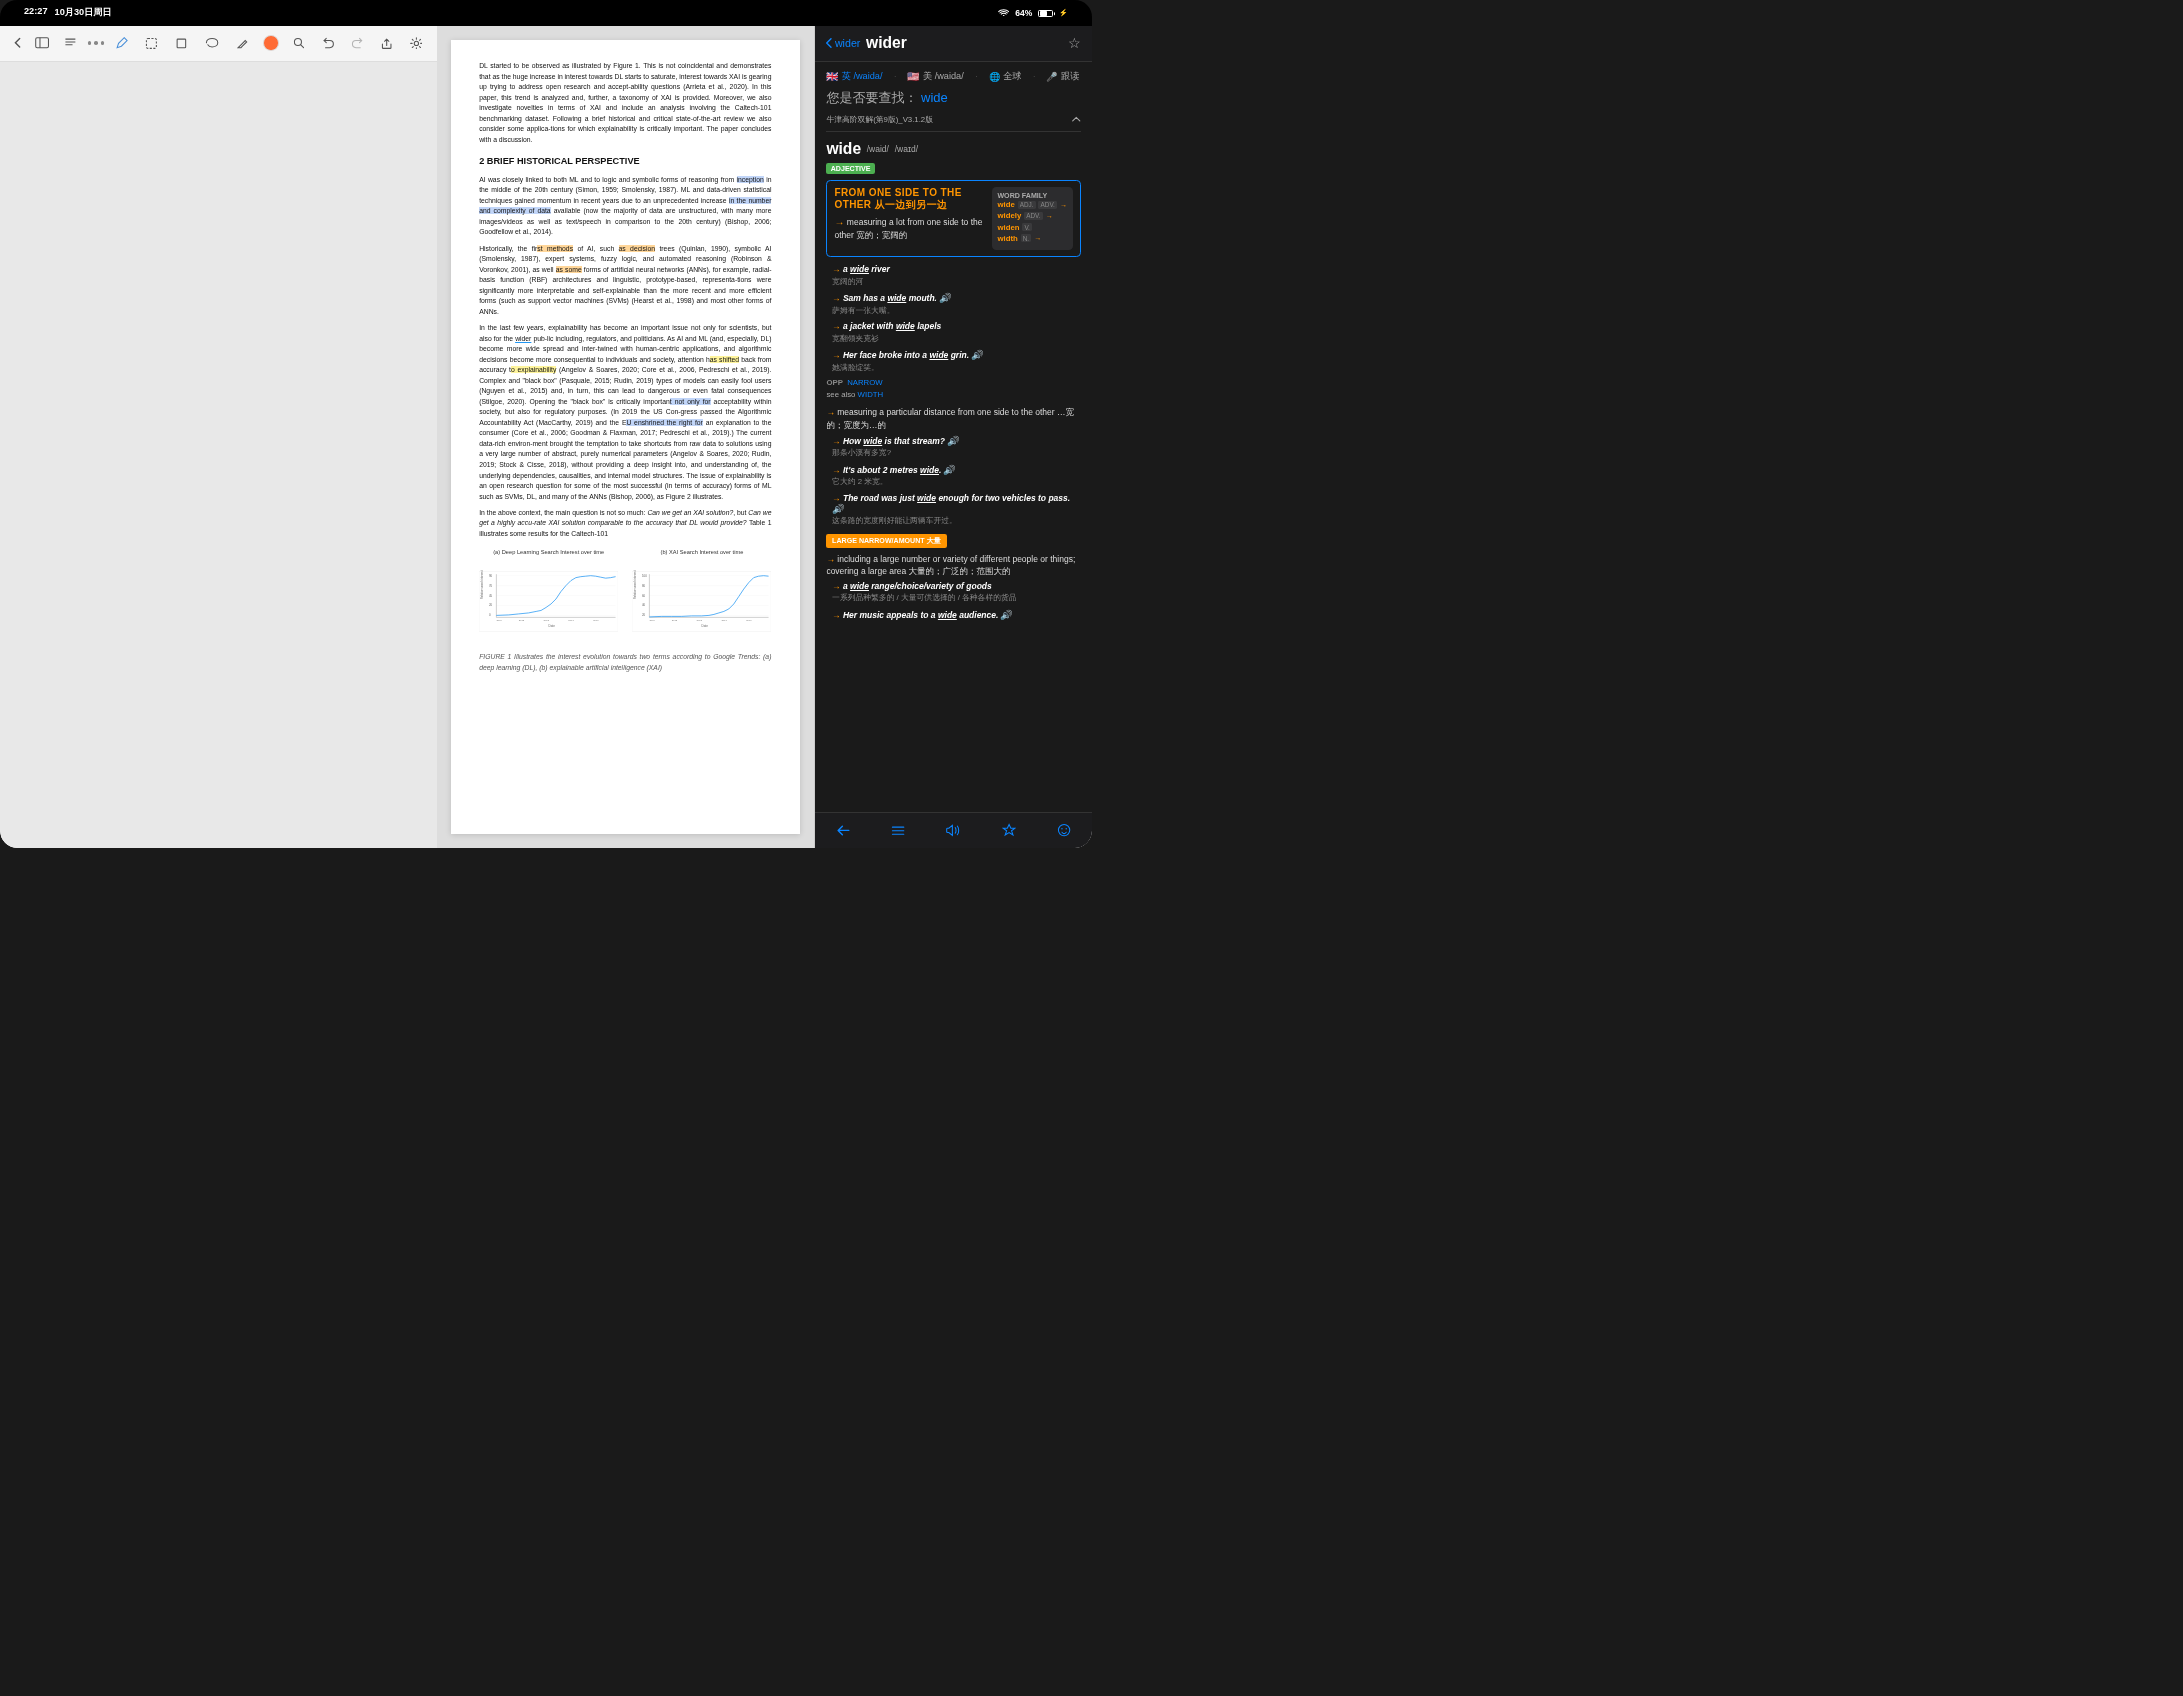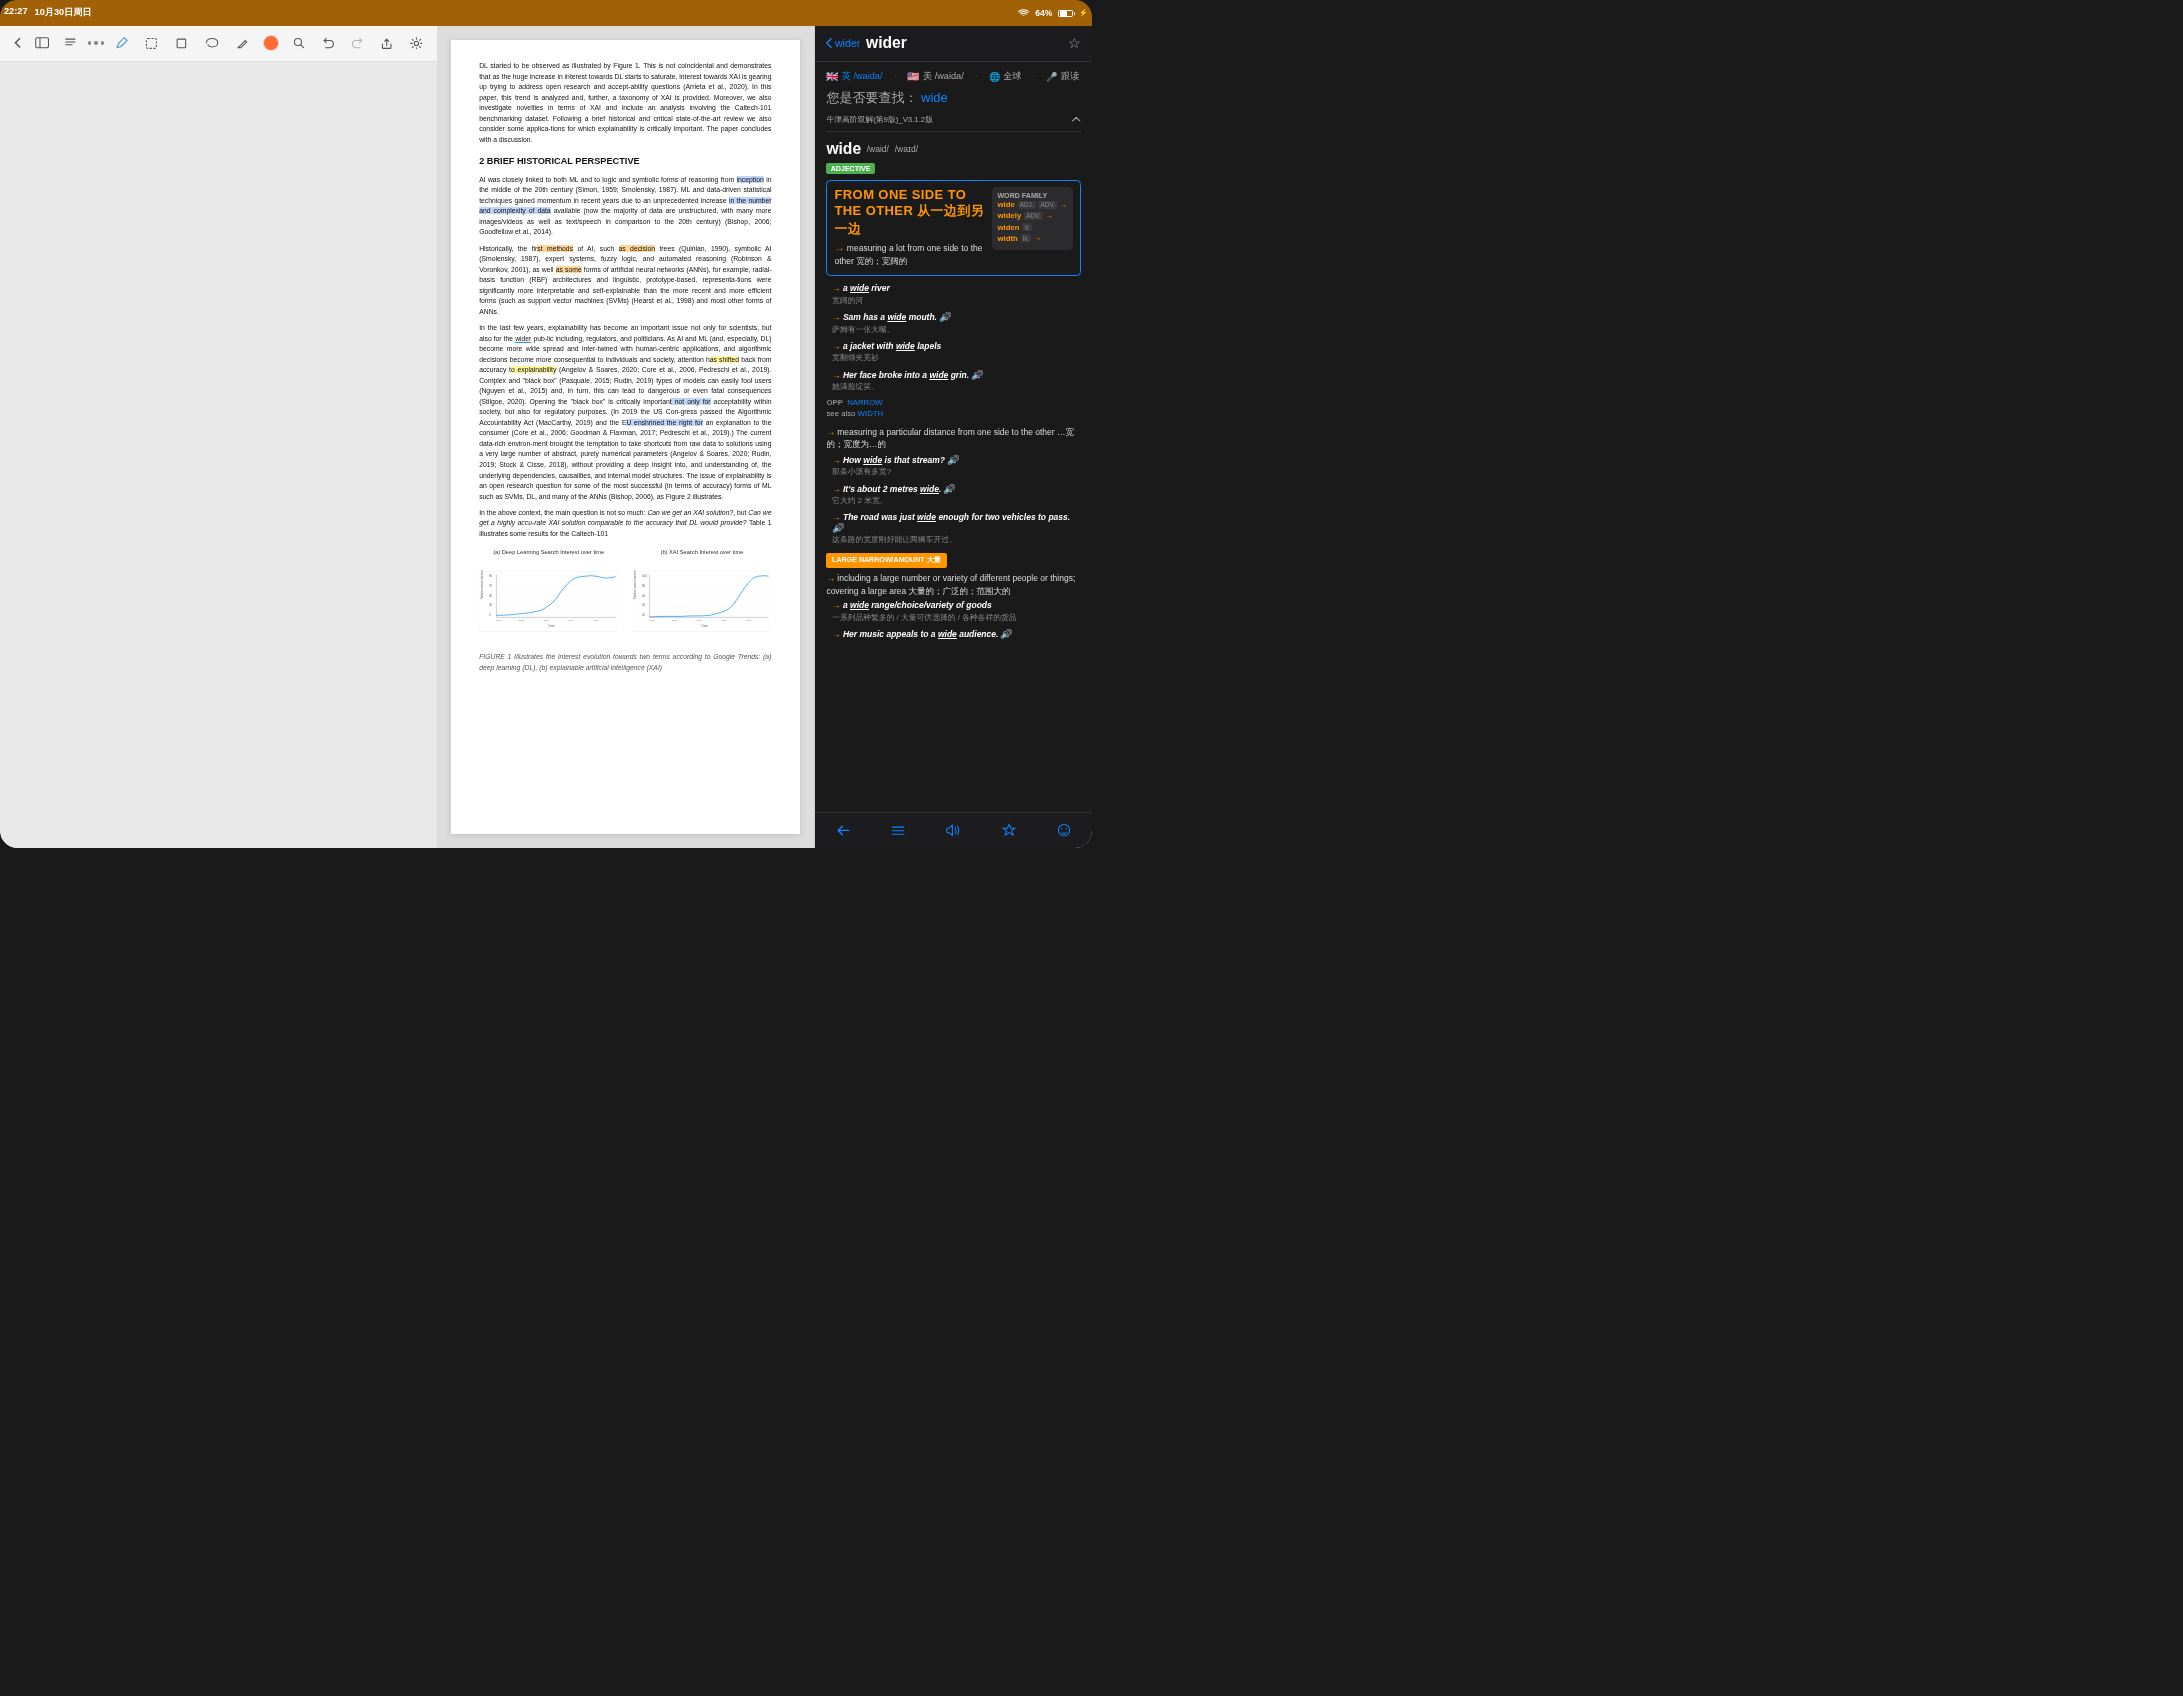--- a/index.html
+++ b/index.html
@@ -515,9 +515,9 @@
       display: flex;
       justify-content: space-between;
       align-items: center;
-      background: #a16207;
+      background: #000000;
       height: 25.6px;
-      padding: 0 4px;
+      padding: 0 24px;
     }
 
     

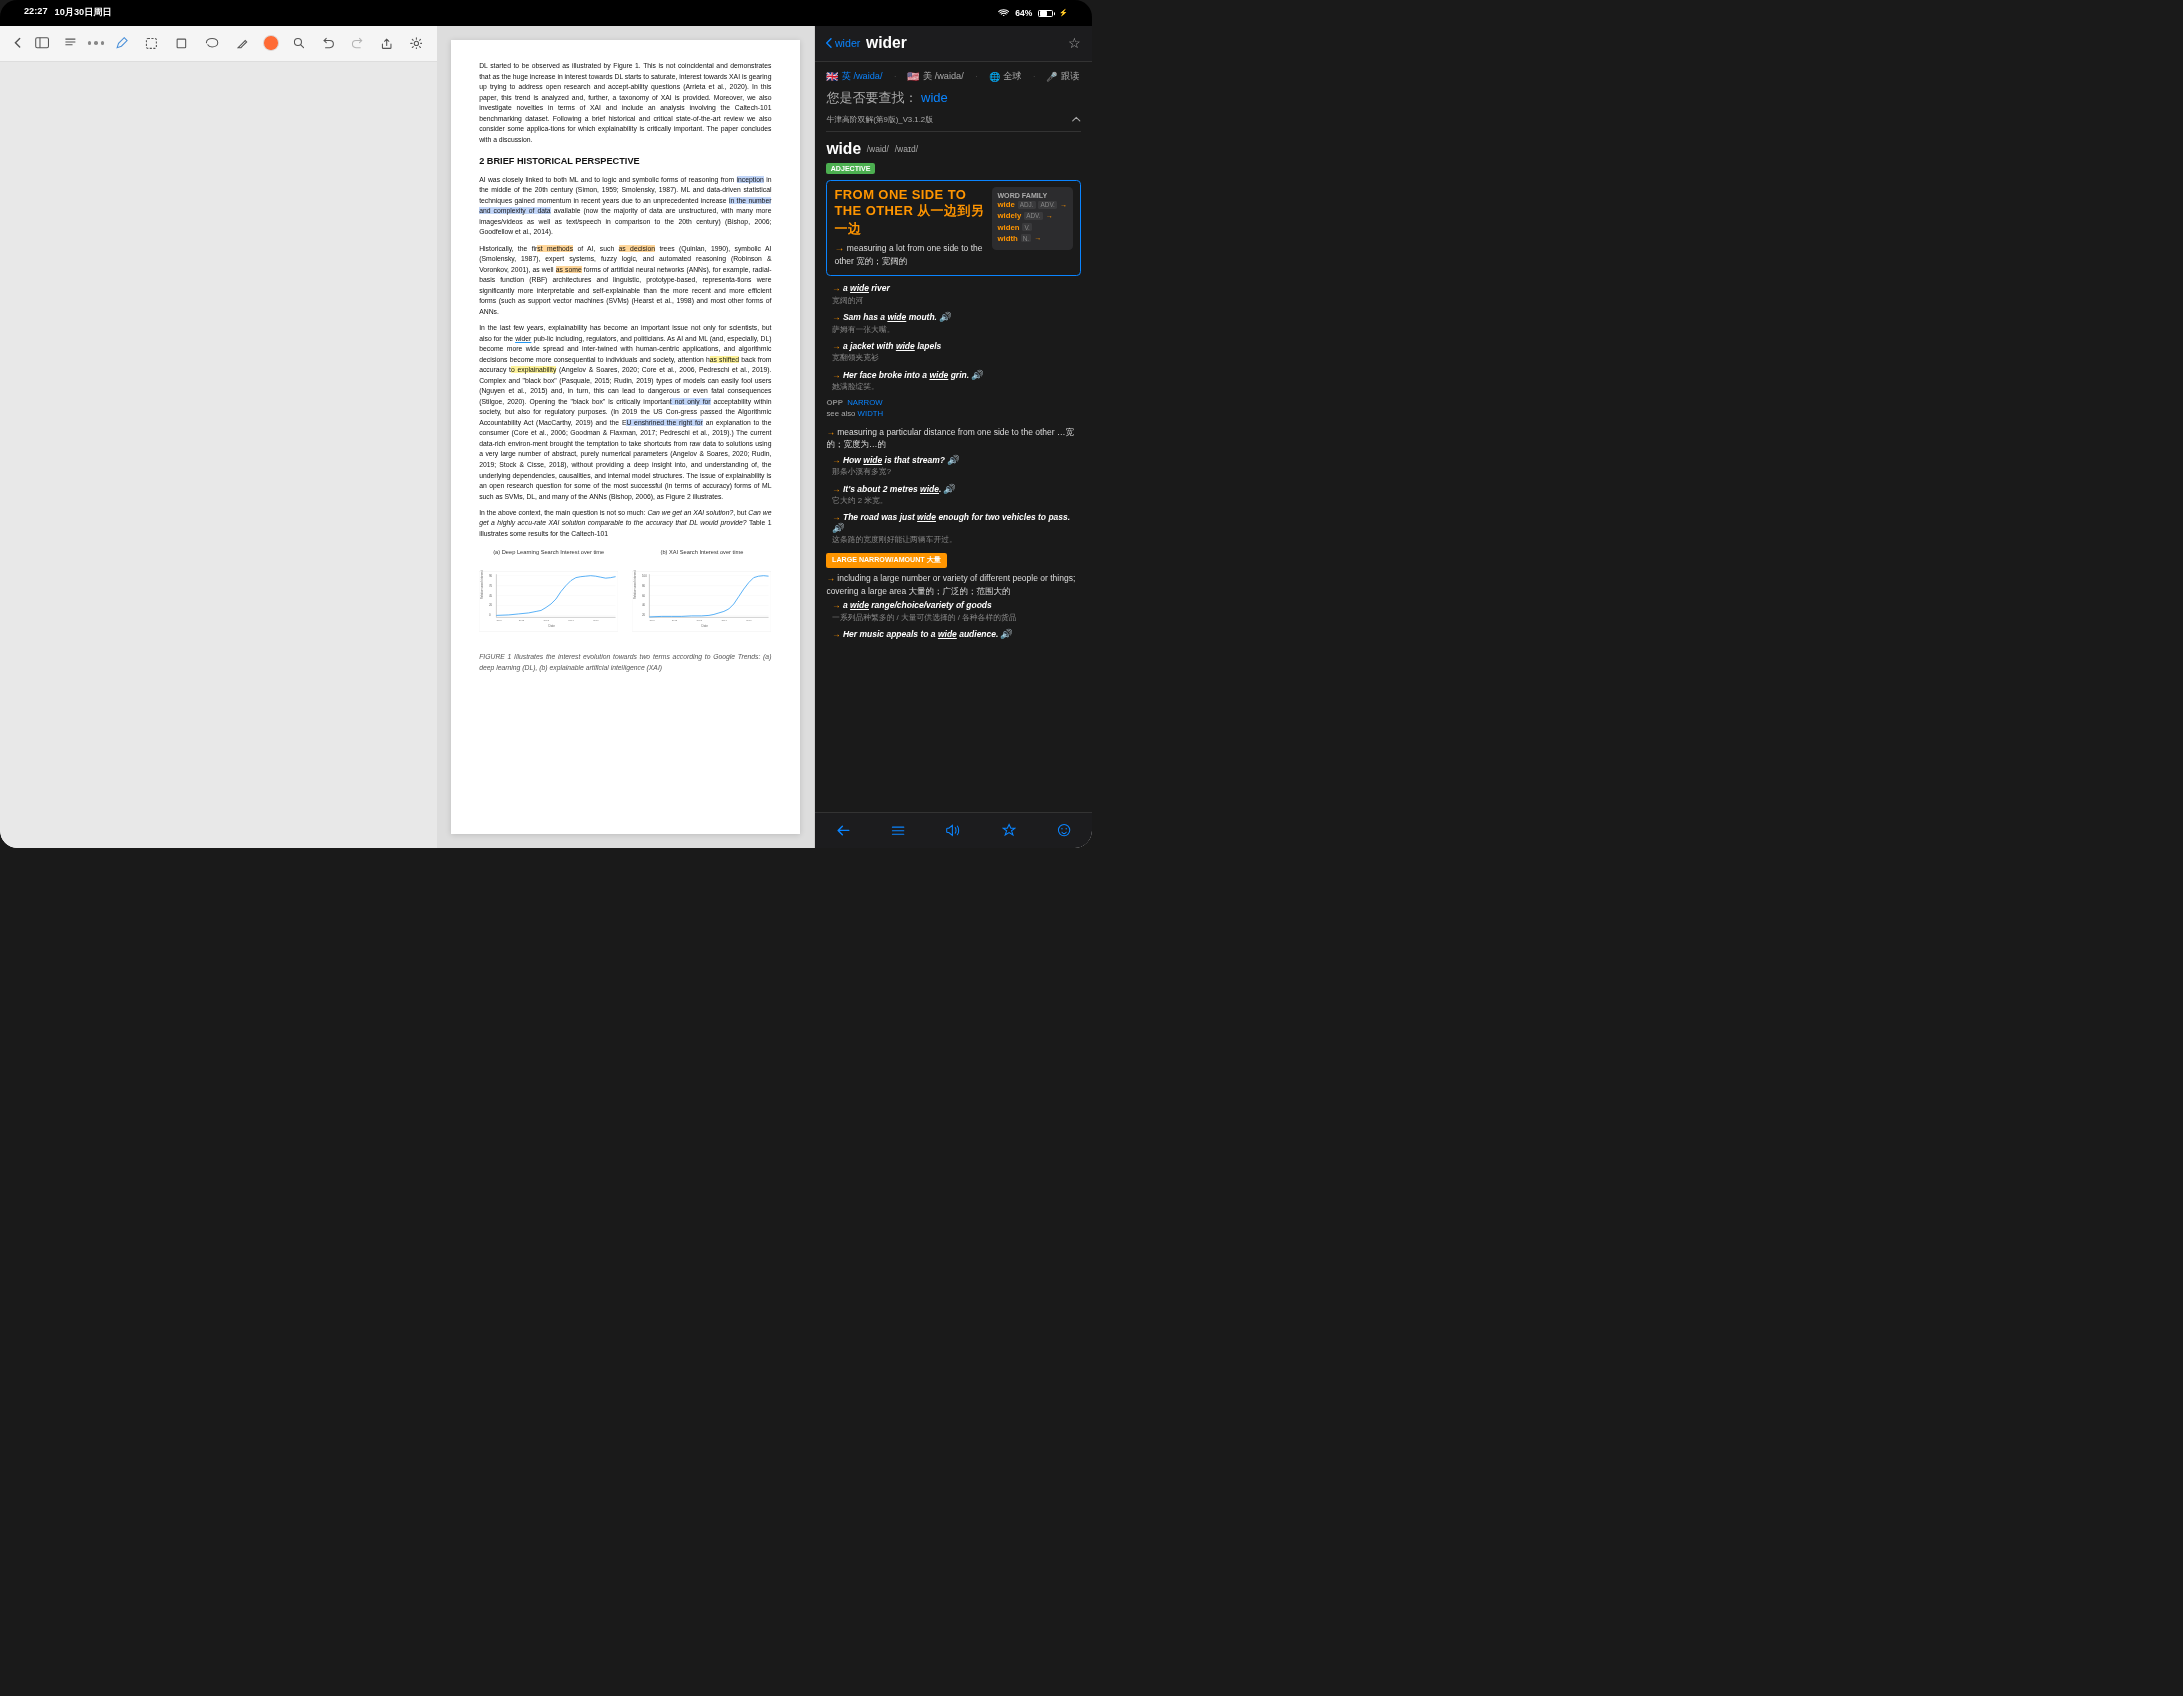--- a/index.html
+++ b/index.html
@@ -335,7 +335,7 @@
     }
 
     .comparison-label {
-      font-size: 13px;
+      font-size: 10px;
       font-weight: 700;
       color: #ff9500;
       text-transform: uppercase;

